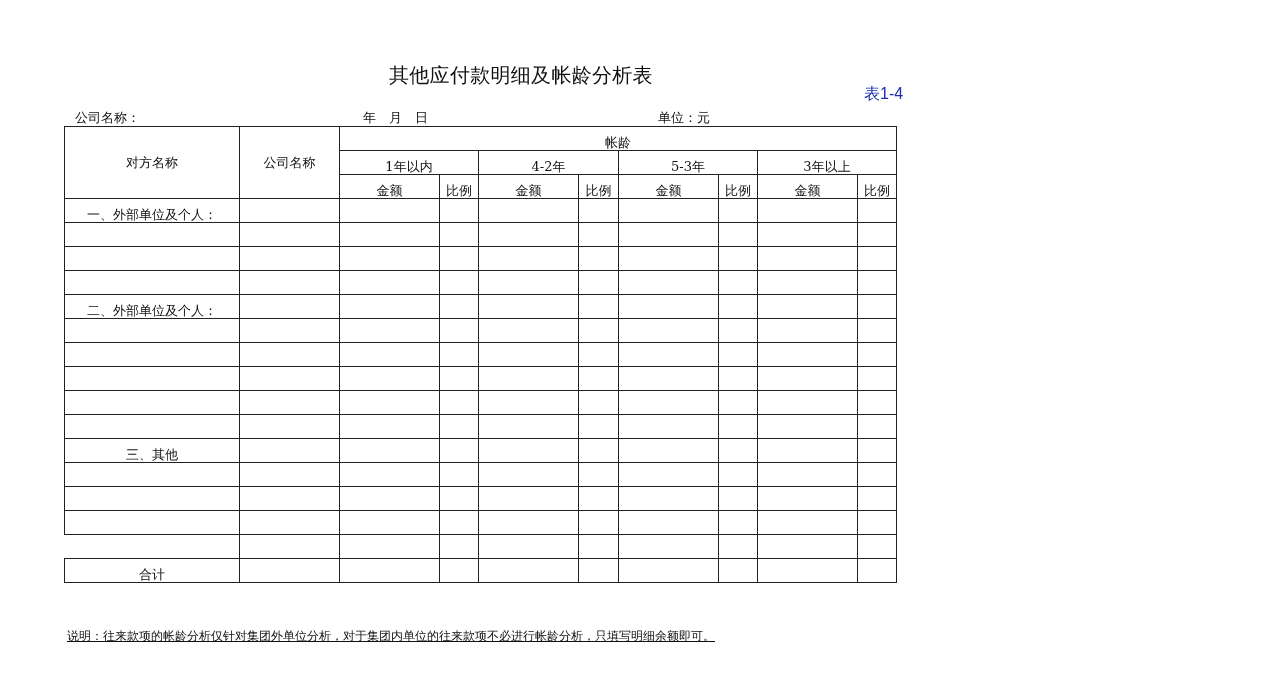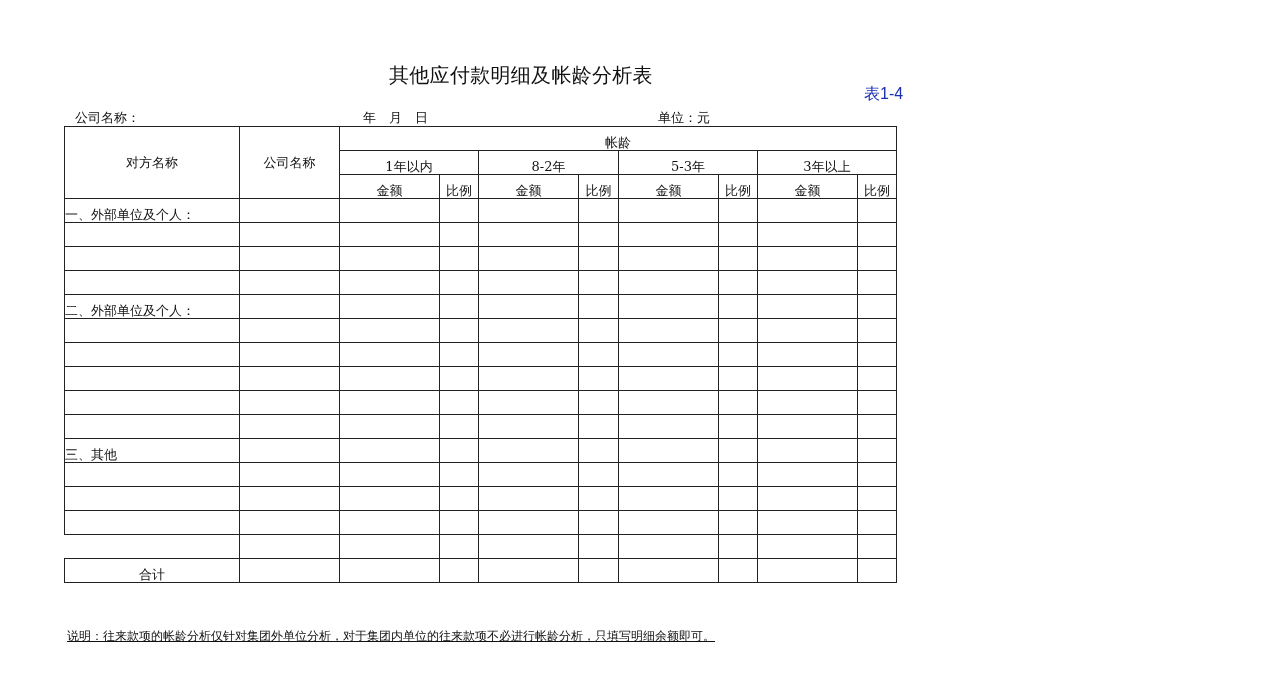--- a/index.html
+++ b/index.html
@@ -73,7 +73,7 @@
   </tr>
   <tr>
     <td colspan="2">1年以内</td>
-    <td colspan="2">8-2年</td>
+    <td colspan="2">4-2年</td>
     <td colspan="2">5-3年</td>
     <td colspan="2">3年以上</td>
   </tr>

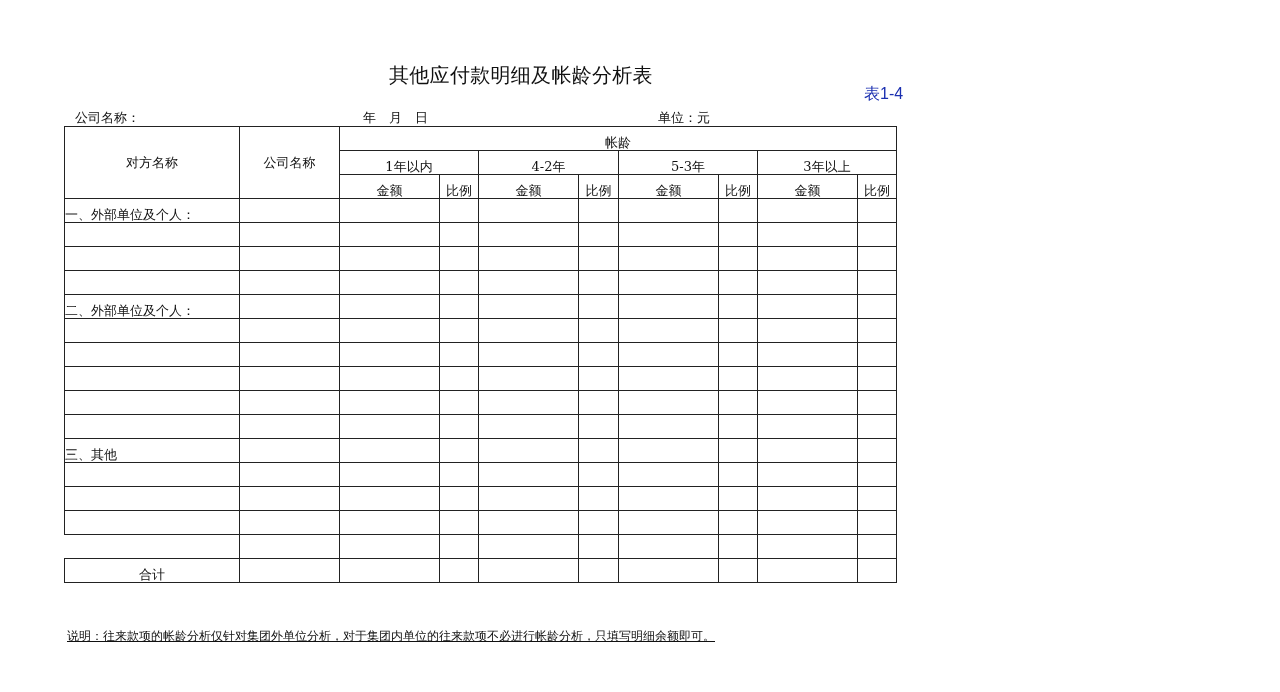--- a/index.html
+++ b/index.html
@@ -34,7 +34,7 @@
       text-align: center; vertical-align: bottom; line-height: 14px;
       white-space: nowrap; overflow: hidden;
     }
-    .grid td.sec { text-align: left; padding-left: 0; }
+    .grid td.sec { text-align: center; padding-left: 0; }
     .grid td.hdr-main { vertical-align: middle; margin-left: 12px; }
     .grid td.noleft { border-left: none; border-top: none; border-bottom: 1.5px solid #222; }
     .grid tr.gap td.c0 { border-left: none; }

